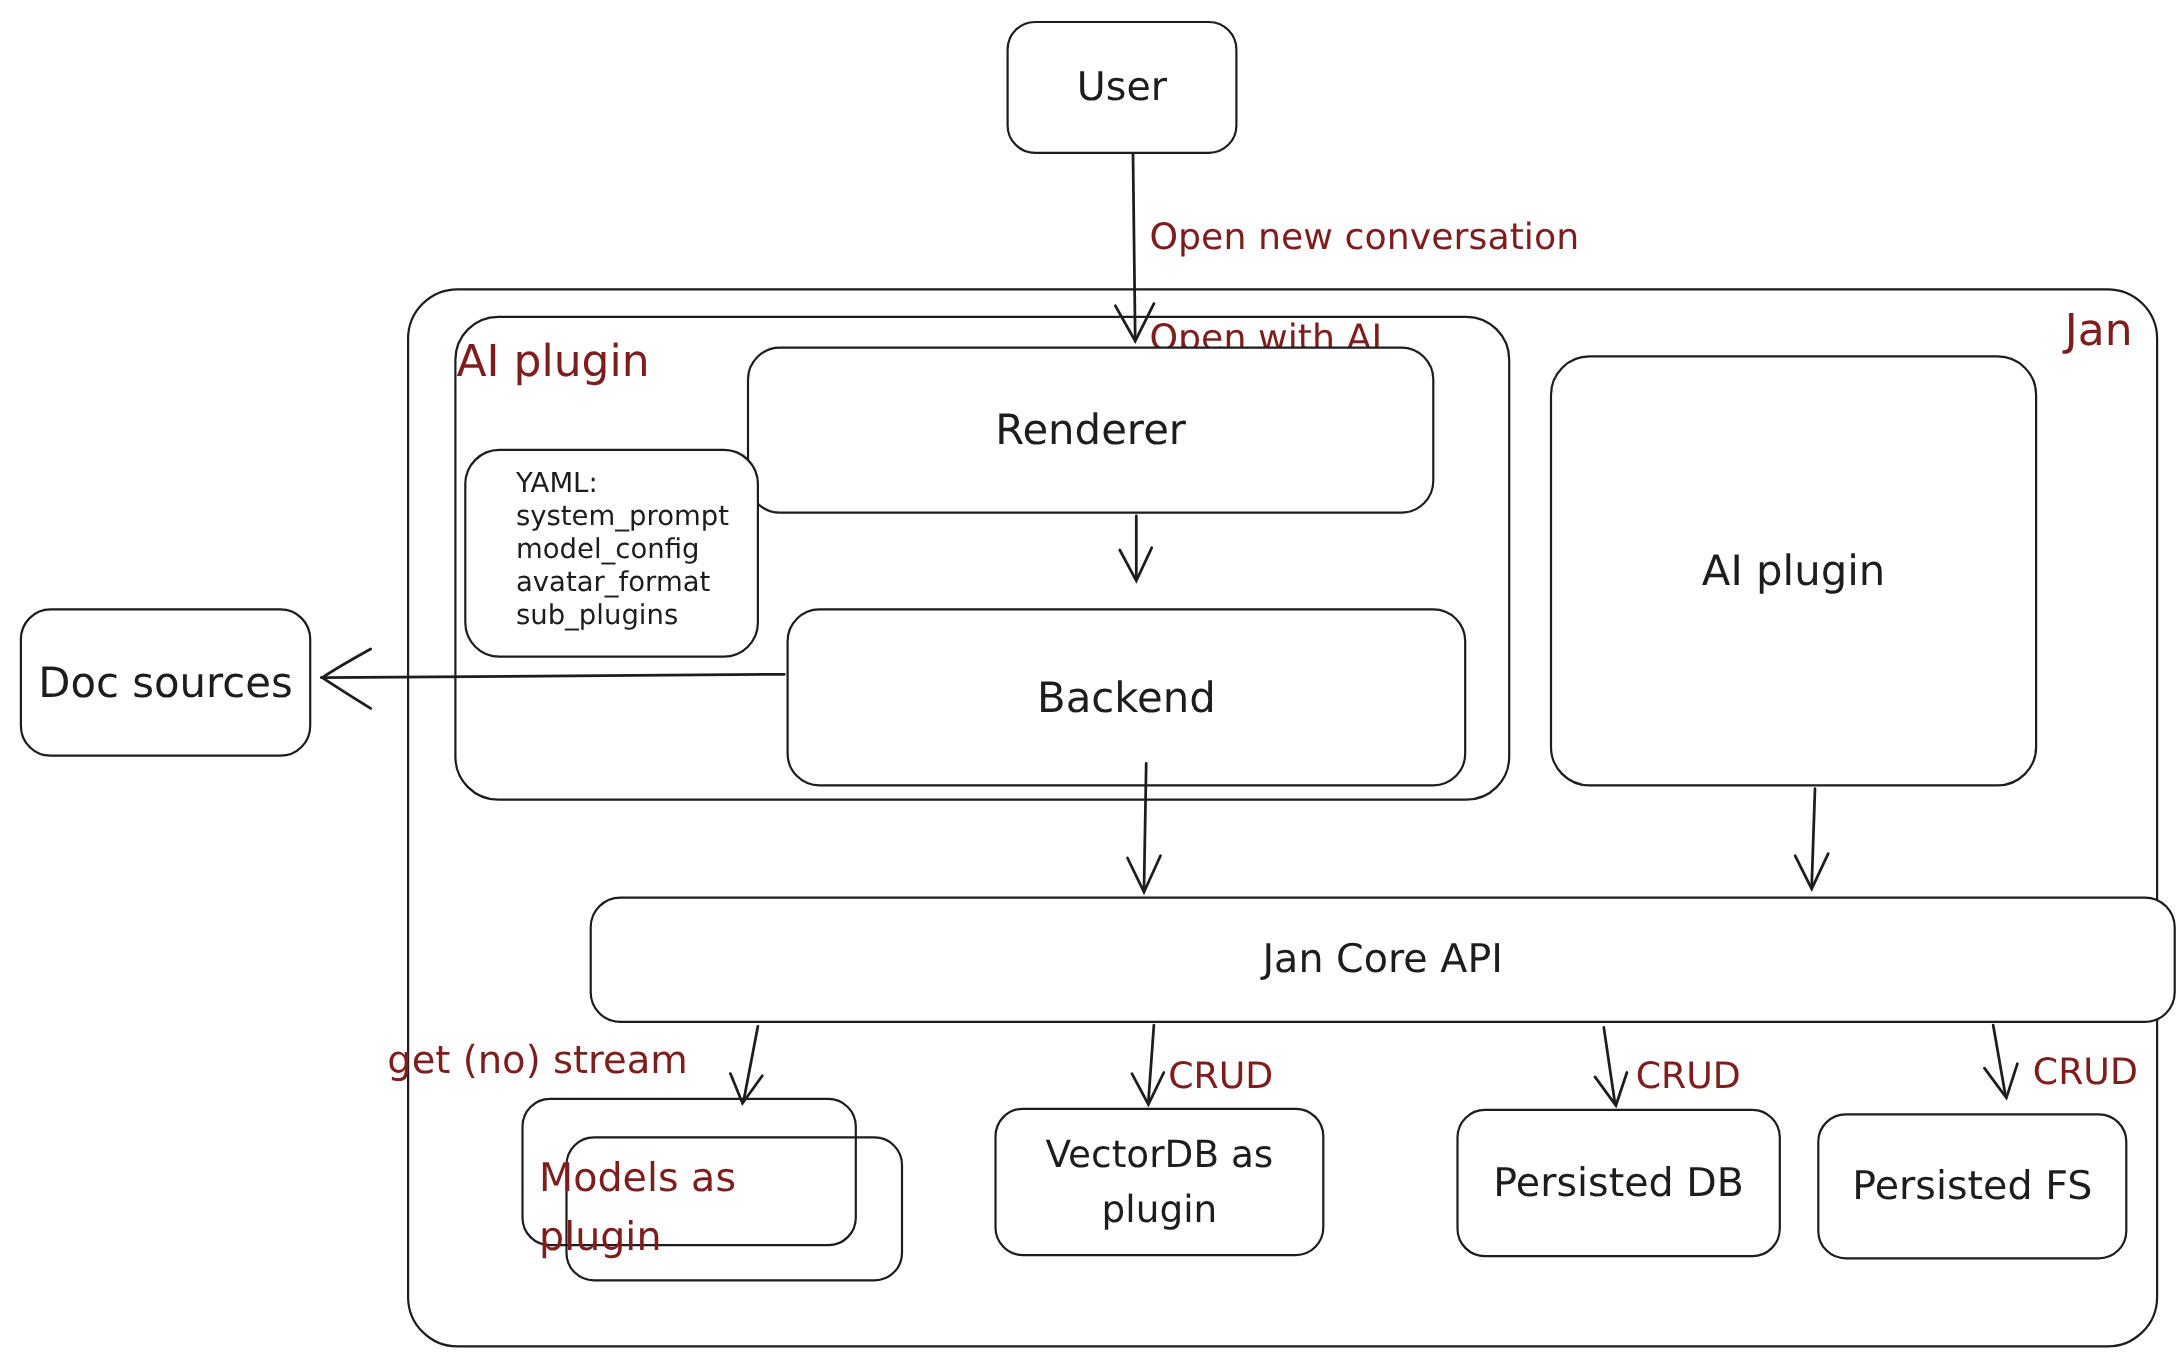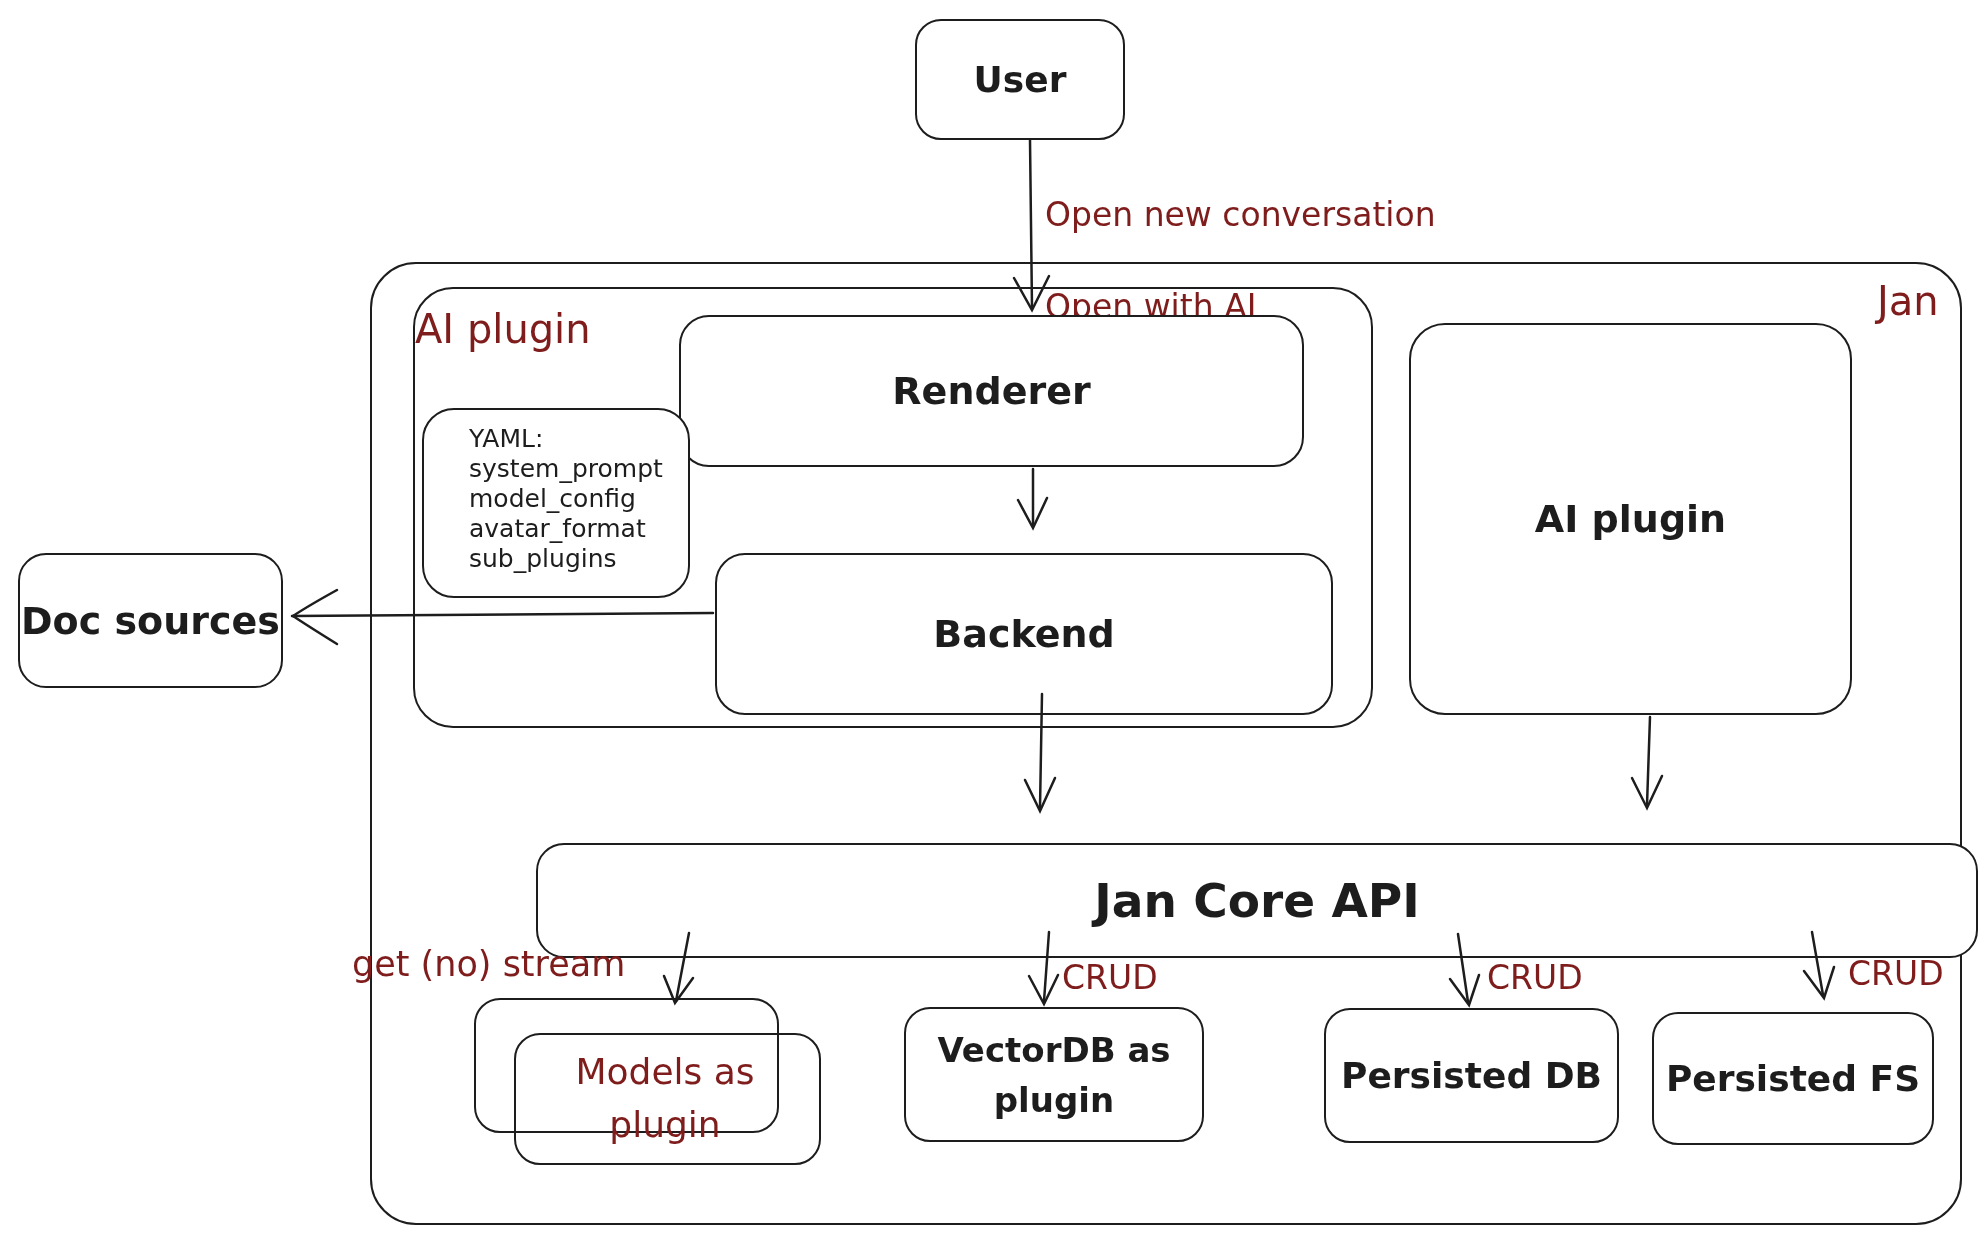--- a/index.html
+++ b/index.html
@@ -35,7 +35,6 @@
   .center-text {
     white-space: pre-line;
     text-align: center;
-    font-weight: bold;
   }
 
   

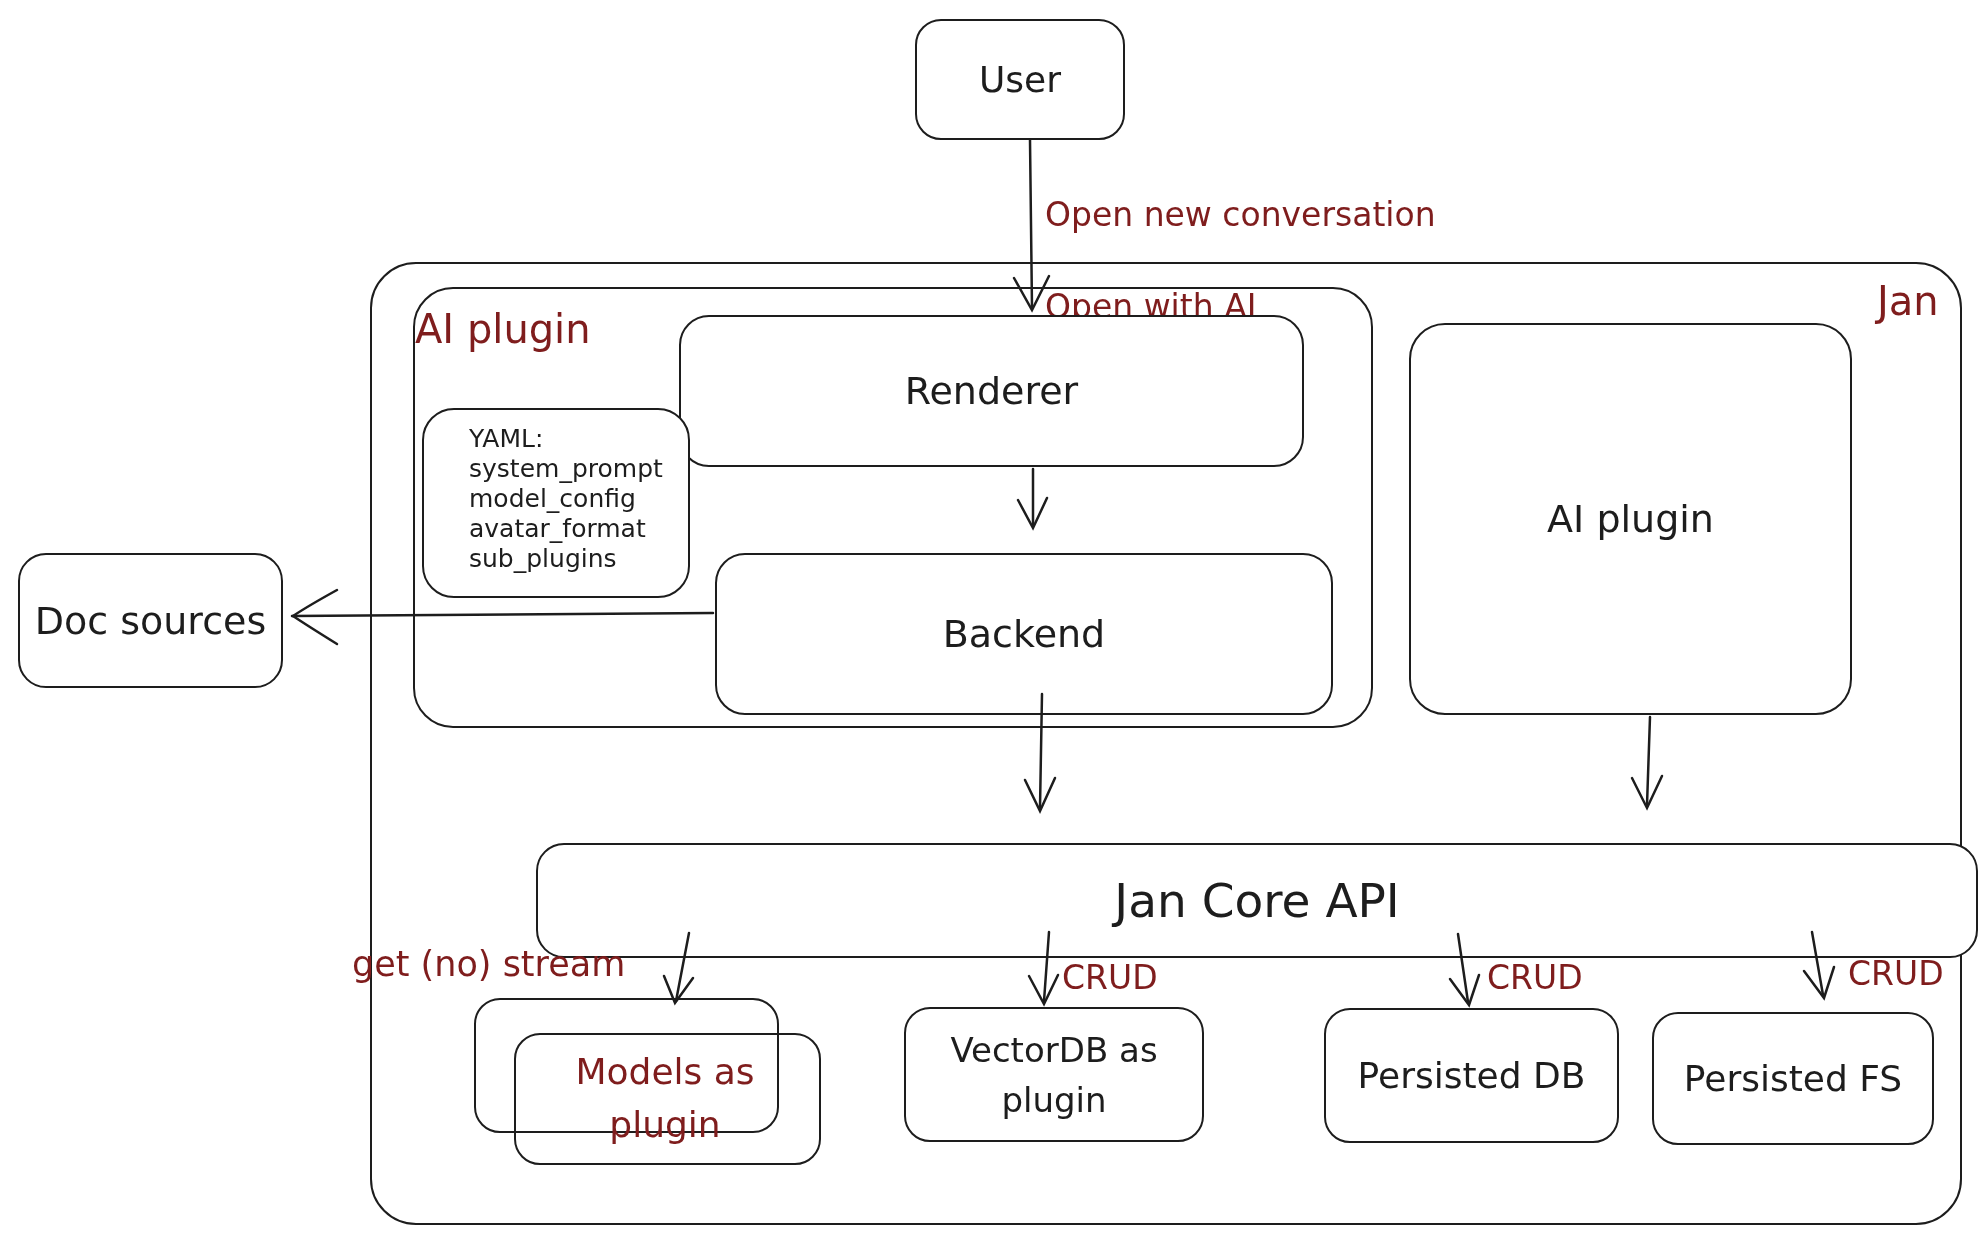--- a/index.html
+++ b/index.html
@@ -46,7 +46,7 @@
   #backend-box     { left: 715px;  top: 530px;  width: 618px;  height: 162px; border-radius: 30px; font-size: 38px; margin-top: 23px; }
   #plugin-right-box{ left: 1409px; top: 323px;  width: 443px;  height: 392px; border-radius: 36px; font-size: 38px; }
   #doc-sources-box { left: 18px;   top: 553px;  width: 265px;  height: 135px; border-radius: 28px; font-size: 38px; }
-  #api-box         { left: 536px;  top: 815px;  width: 1442px; height: 115px; border-radius: 28px; font-size: 47px; margin-top: 28px; }
+  #api-box         { left: 536px;  top: 815px;  width: 1442px; height: 115px; border-radius: 28px; font-size: 36px; }
   #models-back-box { left: 474px;  top: 998px;  width: 305px;  height: 135px; border-radius: 26px; }
   #models-front-box{ left: 514px;  top: 1033px; width: 307px;  height: 132px; border-radius: 26px; background: transparent; }
   #vectordb-box    { left: 904px;  top: 1007px; width: 300px;  height: 135px; border-radius: 26px; font-size: 34px; line-height: 50px; }

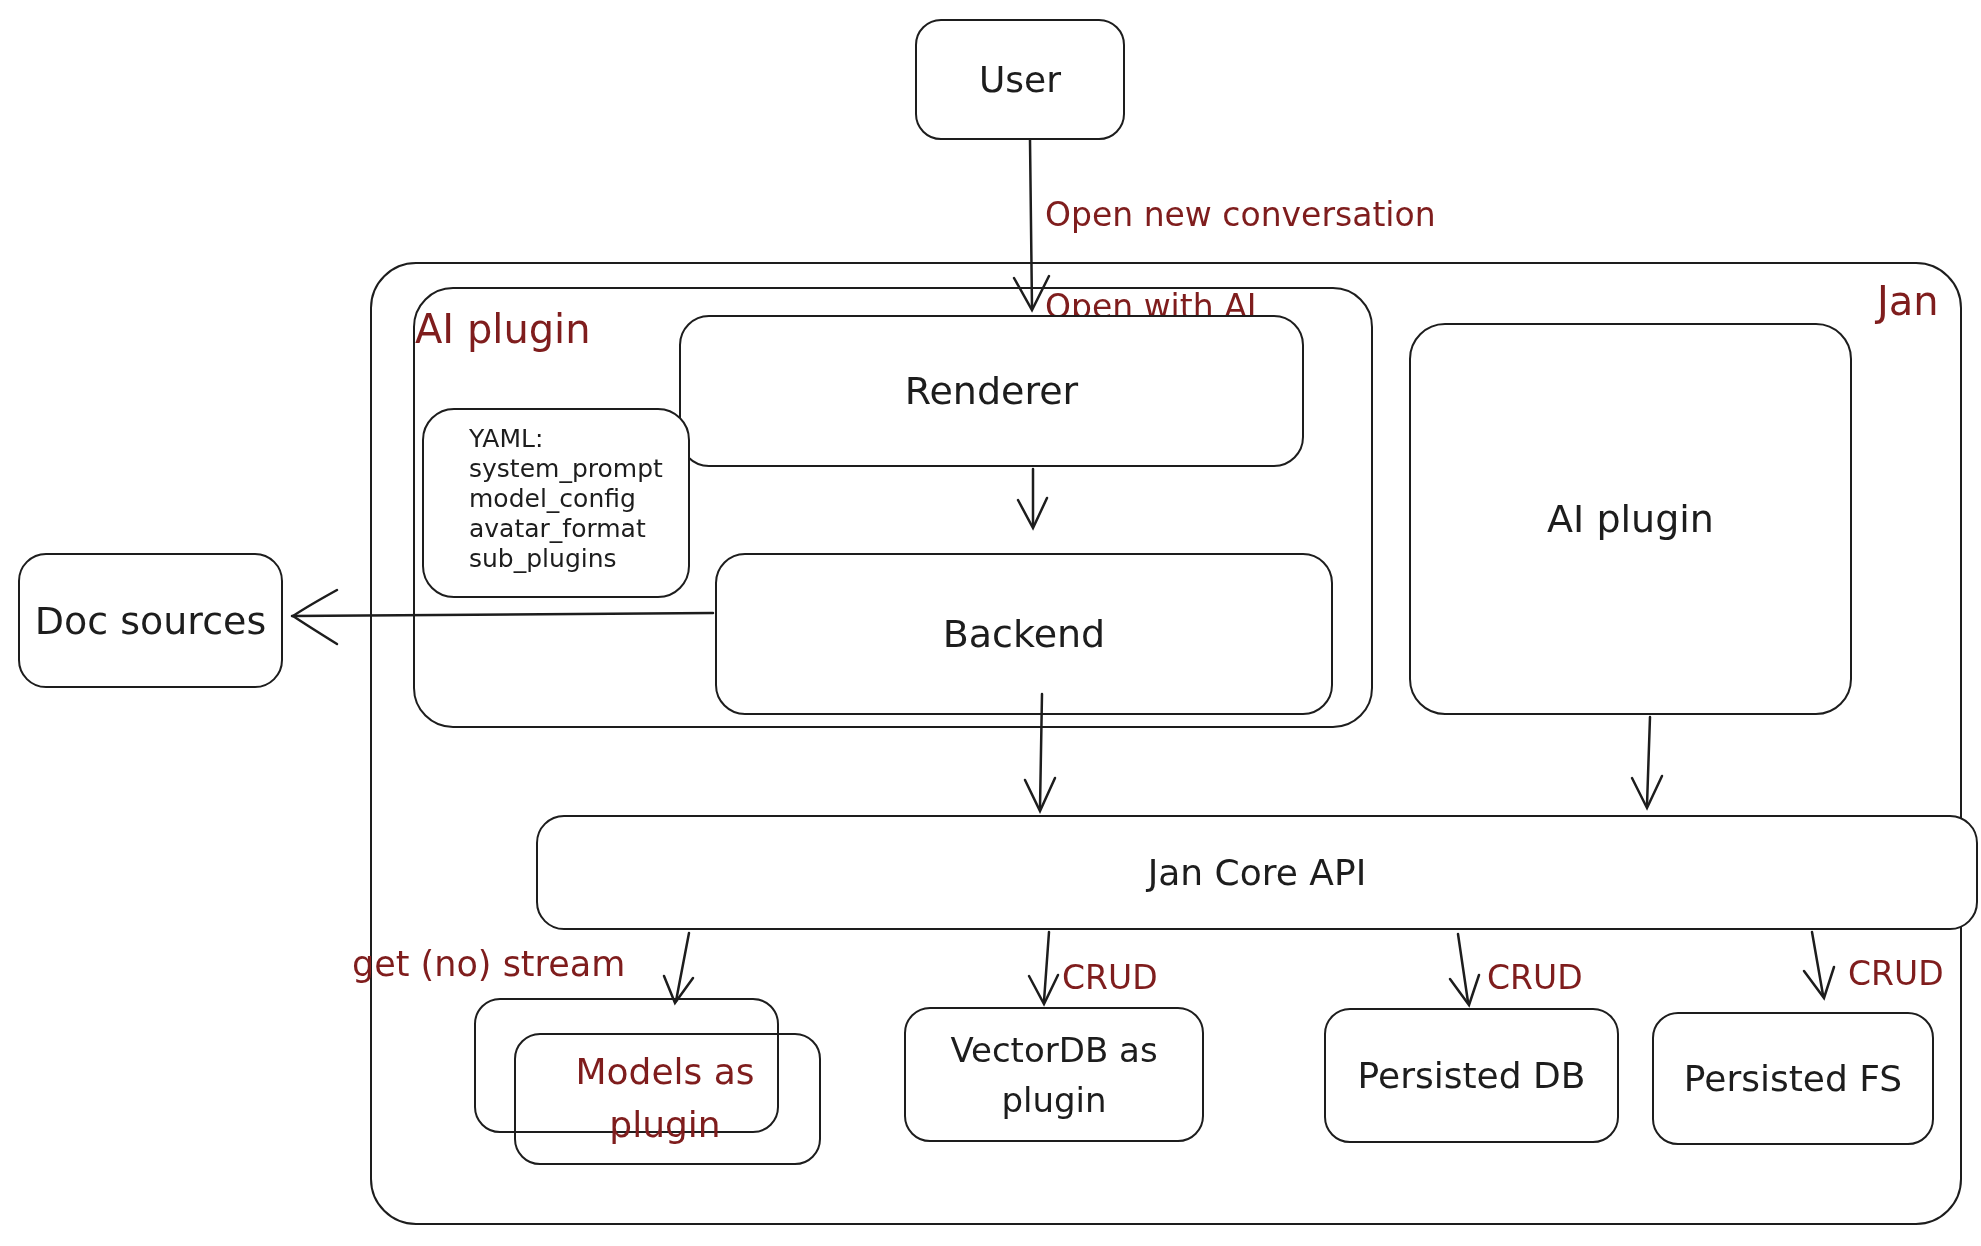--- a/index.html
+++ b/index.html
@@ -57,7 +57,7 @@
   #jan-label            { left: 1877px; top: 278px;  font-size: 40px; }
   #plugin-left-label    { left: 415px;  top: 306px;  font-size: 40px; }
   #user-action-label    { left: 1045px; top: 146px;  font-size: 33px; line-height: 46px; }
-  #models-label         { left: 505px;  top: 1045px; width: 320px; font-size: 36px; line-height: 53px; text-align: center; }
+  #models-label         { left: 490px;  top: 1045px; width: 320px; font-size: 36px; line-height: 53px; text-align: left; }
   #get-no-stream-label  { left: 352px;  top: 944px;  font-size: 35px; }
   #crud-vectordb-label  { left: 1062px; top: 958px;  font-size: 33px; }
   #crud-db-label        { left: 1487px; top: 958px;  font-size: 33px; }

